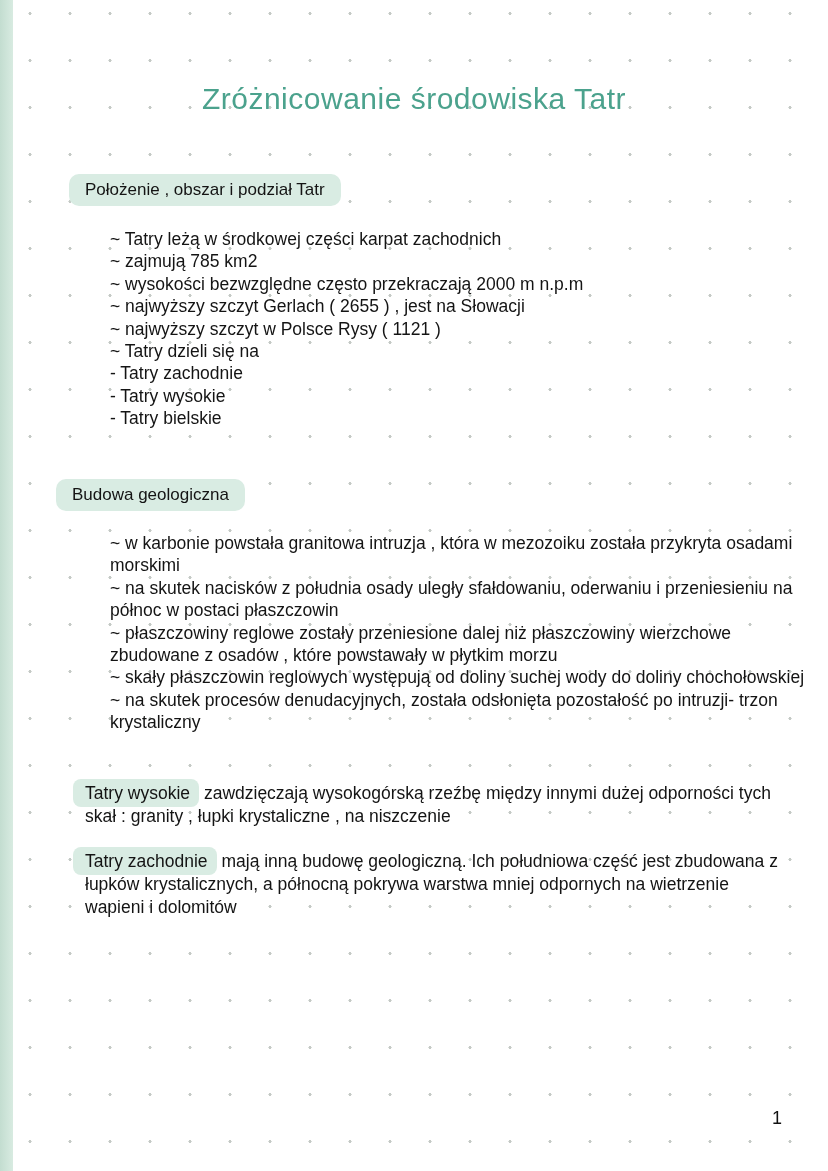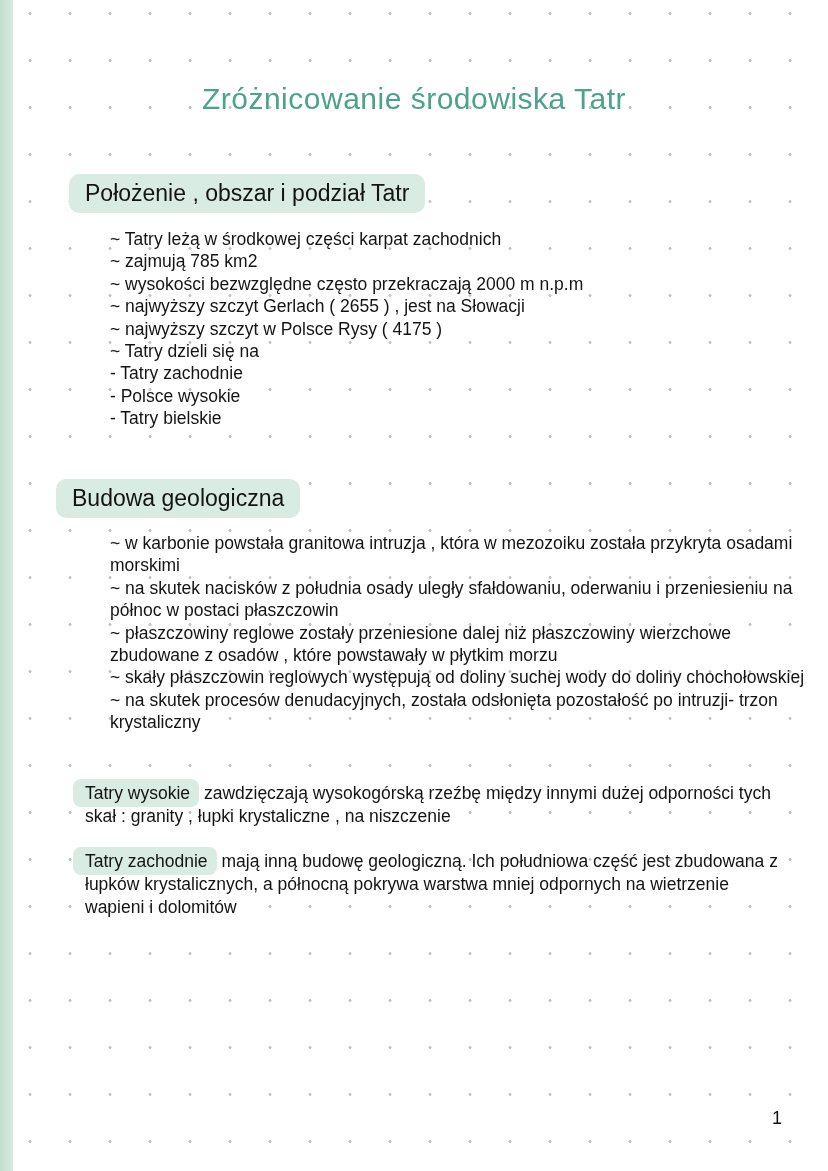--- a/index.html
+++ b/index.html
@@ -42,7 +42,7 @@
     background: #d9ece3;
     border-radius: 10px;
     padding: 6px 16px 6px 16px;
-    font-size: 23px;
+    font-size: 17px;
     color: #141414;
   }
   .heading-1 {

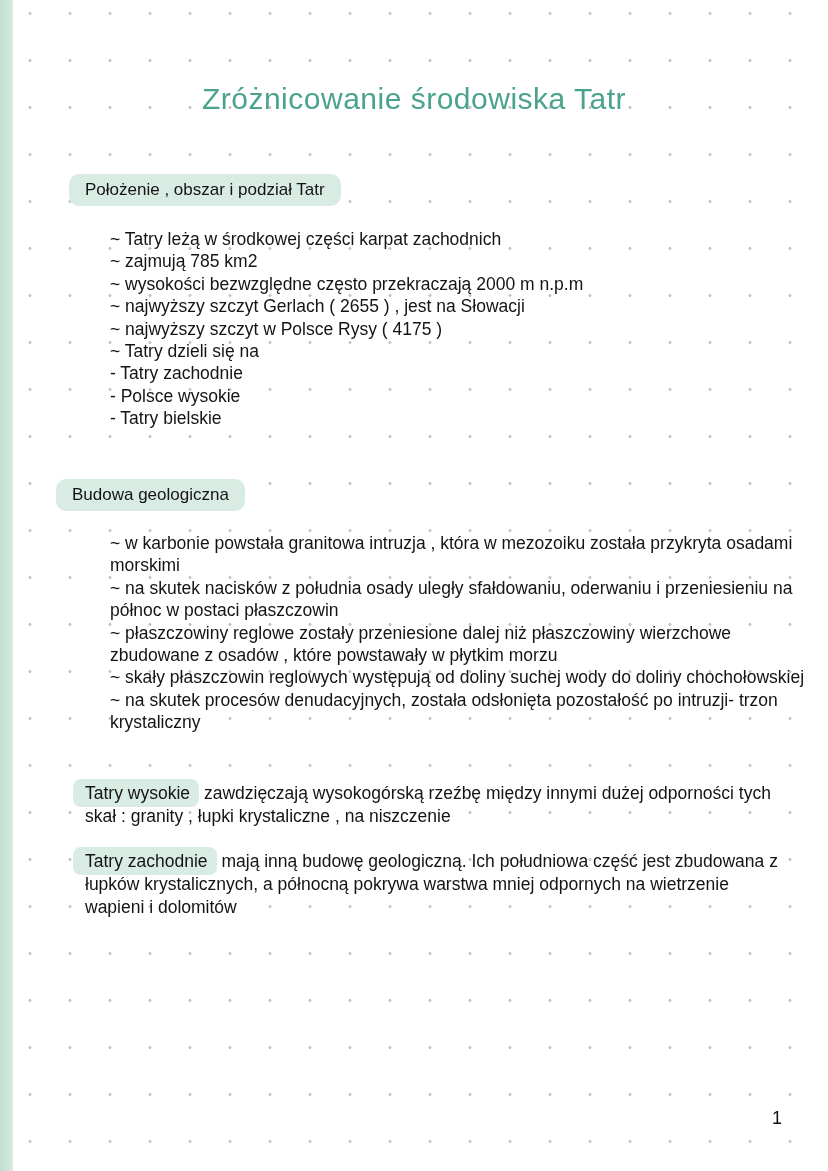--- a/index.html
+++ b/index.html
@@ -114,7 +114,7 @@
     <p>~ zajmują 785 km2</p>
     <p>~ wysokości bezwzględne często przekraczają 2000 m n.p.m</p>
     <p>~ najwyższy szczyt Gerlach ( 2655 ) , jest na Słowacji</p>
-    <p>~ najwyższy szczyt w Polsce Rysy ( 4175 )</p>
+    <p>~ najwyższy szczyt w Polsce Rysy ( 1121 )</p>
     <p>~ Tatry dzieli się na</p>
     <p>- Tatry zachodnie</p>
     <p>- Polsce wysokie</p>

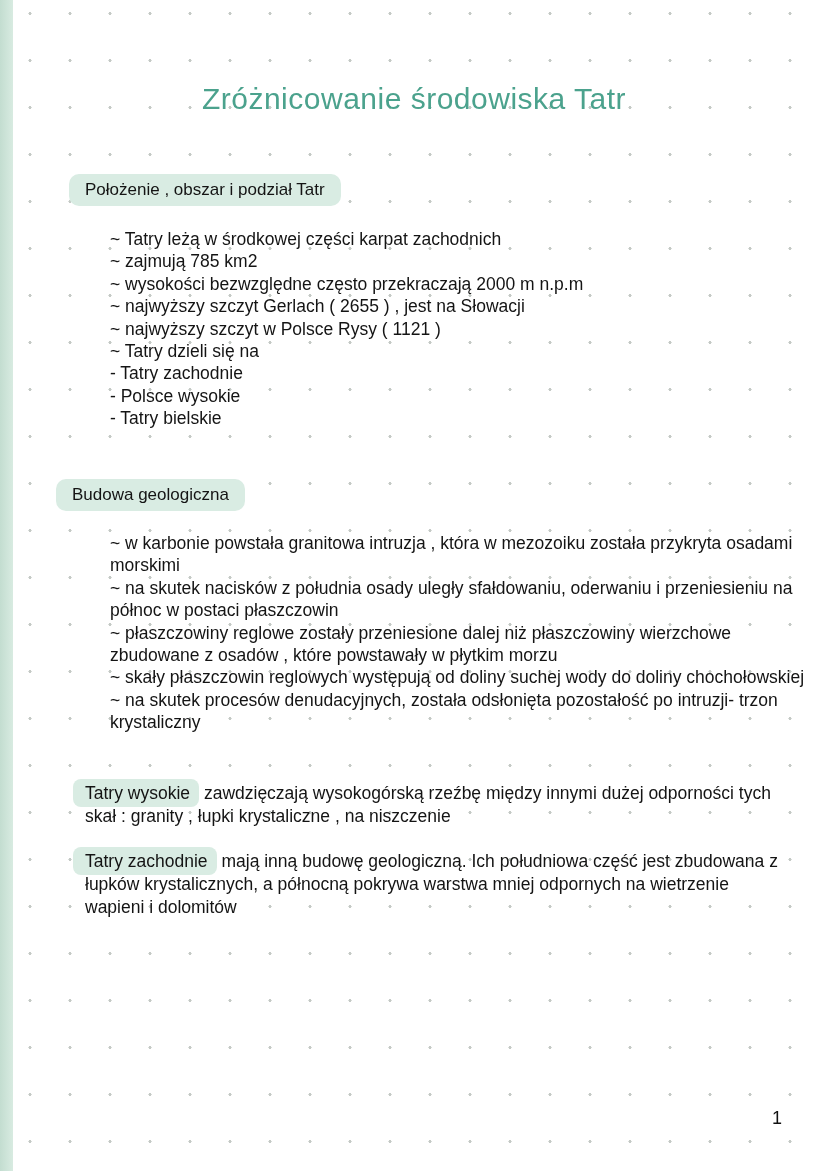--- a/index.html
+++ b/index.html
@@ -117,7 +117,7 @@
     <p>~ najwyższy szczyt w Polsce Rysy ( 1121 )</p>
     <p>~ Tatry dzieli się na</p>
     <p>- Tatry zachodnie</p>
-    <p>- Polsce wysokie</p>
+    <p>- Tatry wysokie</p>
     <p>- Tatry bielskie</p>
   </div>
 

